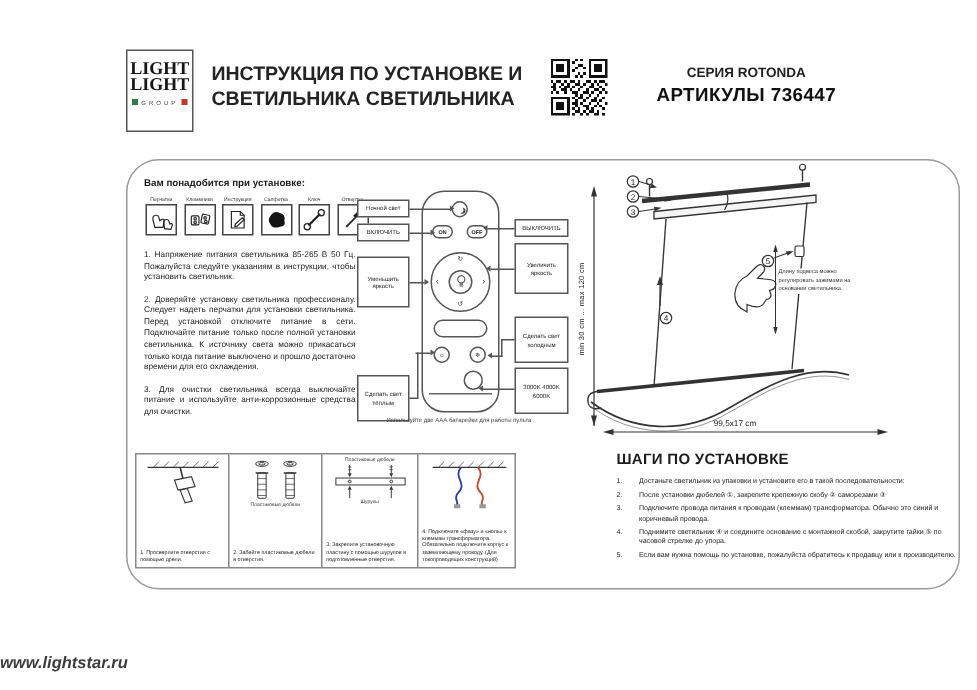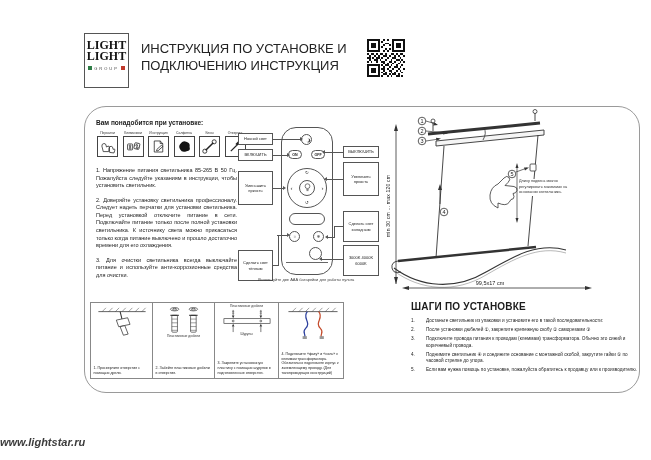--- a/index.html
+++ b/index.html
@@ -17,7 +17,7 @@
   .flag-green{background:#2e7d46;}
   .flag-red{background:#c0392b;}
   .logo-group-text{font-size:4px;letter-spacing:2px;color:#444;}
-  .main-title{left:141px;top:41px;font-size:13px;font-weight:normal;line-height:1.3;color:#232323;}
+  .main-title{left:141px;top:41px;font-size:13px;font-weight:bold;line-height:1.3;color:#232323;}
   .qr-box{left:367px;top:39px;width:38px;height:38px;}
   .series-block{left:425px;top:43px;width:145px;text-align:center;}
   .series{font-size:9px;font-weight:bold;margin-bottom:3px;color:#222;}

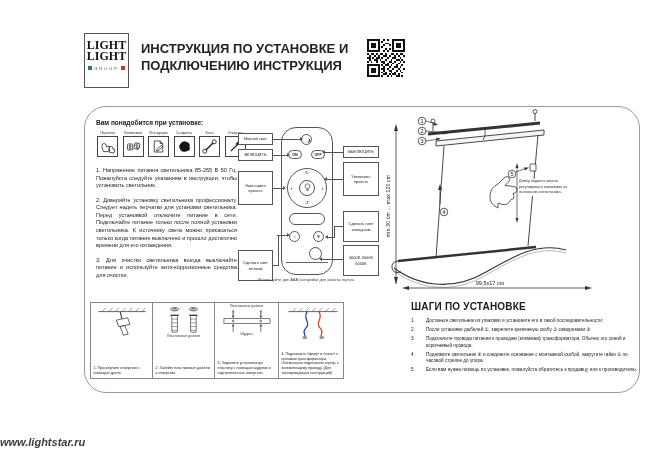--- a/index.html
+++ b/index.html
@@ -134,6 +134,10 @@
     </svg>
   </div>
 
+  <div class="abs series-block">
+    <div class="series">СЕРИЯ ROTONDA</div>
+    <div class="articles">АРТИКУЛЫ 736447</div>
+  </div>
 
   <div class="abs main-box"></div>
 

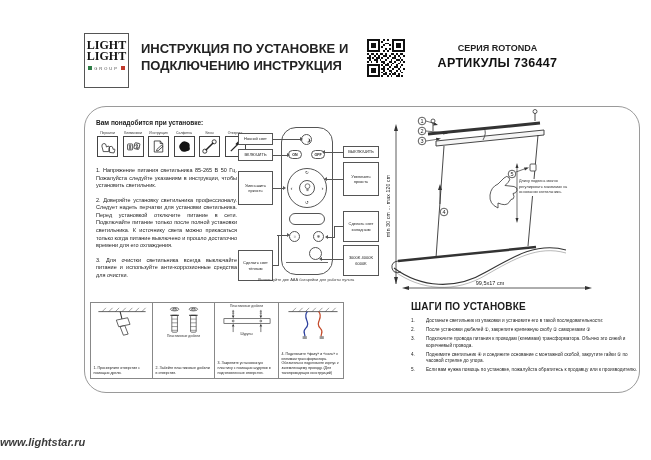--- a/index.html
+++ b/index.html
@@ -116,7 +116,7 @@
 
   <div class="abs main-title">
     <div>ИНСТРУКЦИЯ ПО УСТАНОВКЕ И</div>
-    <div>ПОДКЛЮЧЕНИЮ ИНСТРУКЦИЯ</div>
+    <div>СВЕТИЛЬНИКА СВЕТИЛЬНИКА</div>
   </div>
 
   <div class="abs qr-box">

